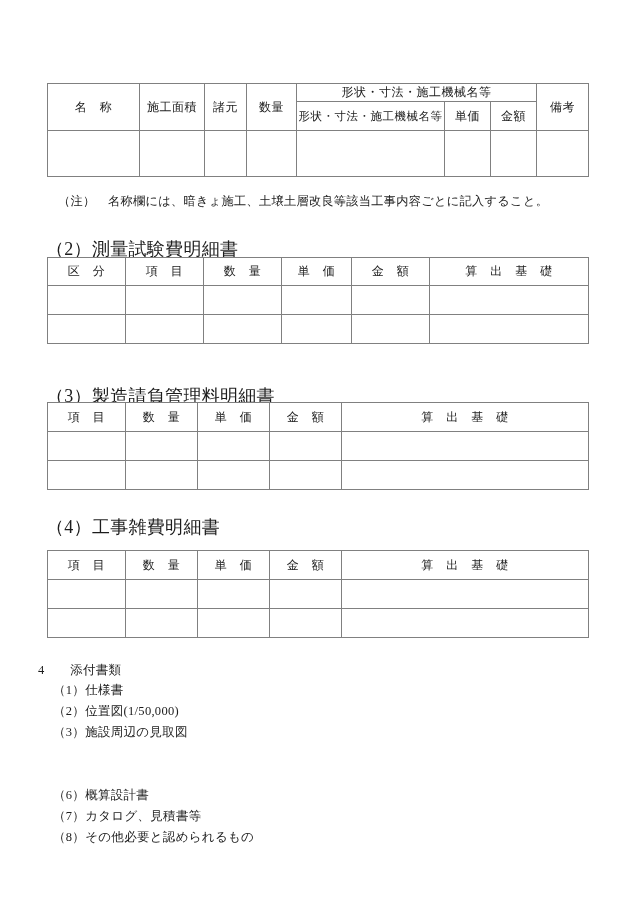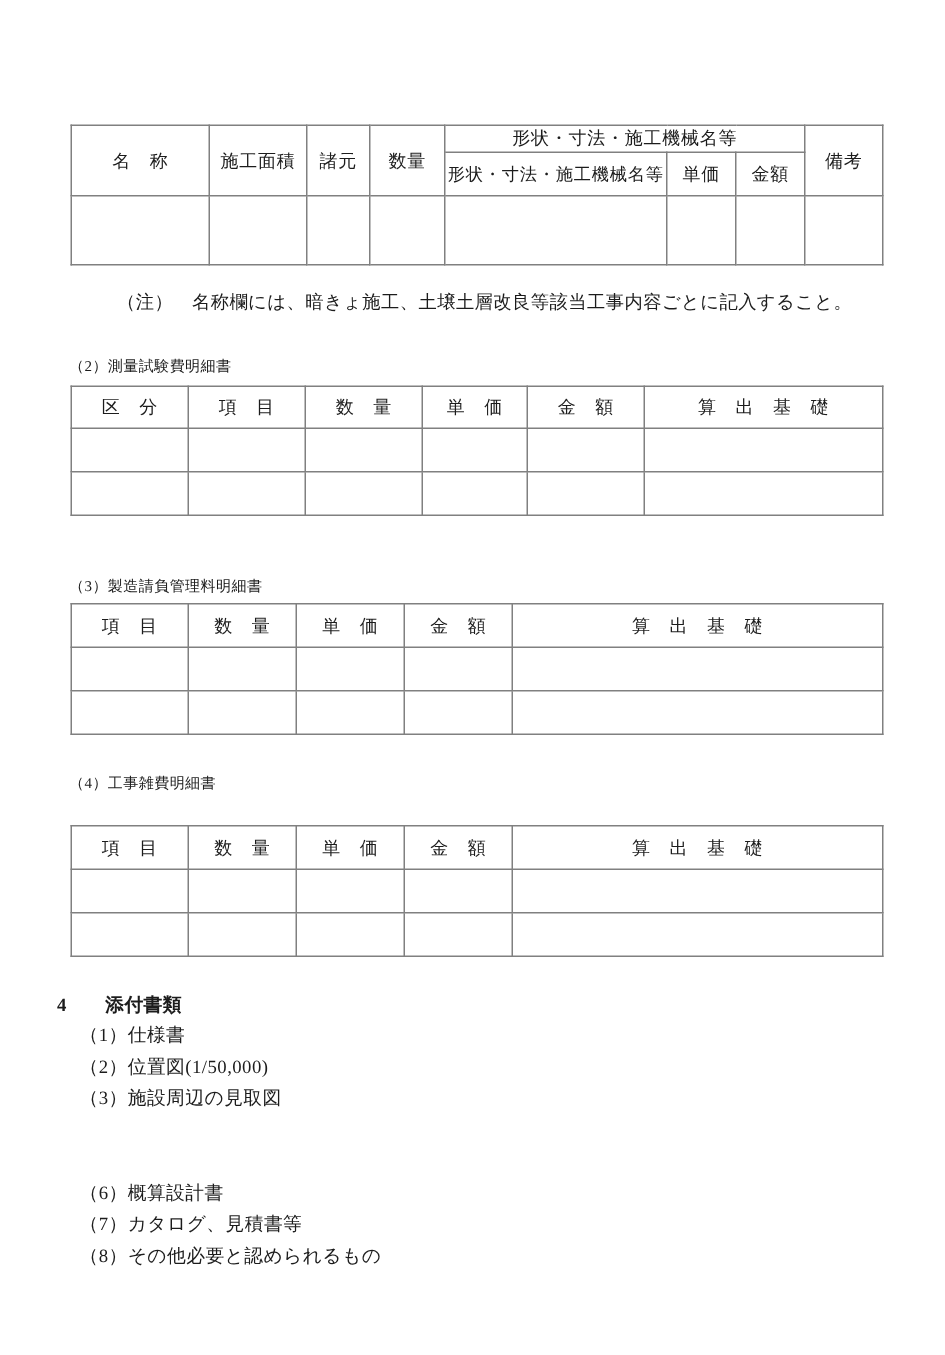--- a/index.html
+++ b/index.html
@@ -129,7 +129,7 @@
     </tbody>
   </table>
 
-  <div class="note" style="left:58px; top:194px;margin-left:20px;">（注）　名称欄には、暗きょ施工、土壌土層改良等該当工事内容ごとに記入すること。</div>
+  <div class="note" style="left:58px; top:194px;">（注）　名称欄には、暗きょ施工、土壌土層改良等該当工事内容ごとに記入すること。</div>
 
   <div class="section-title" style="left:46px; top:239px;">（2）測量試験費明細書</div>
 

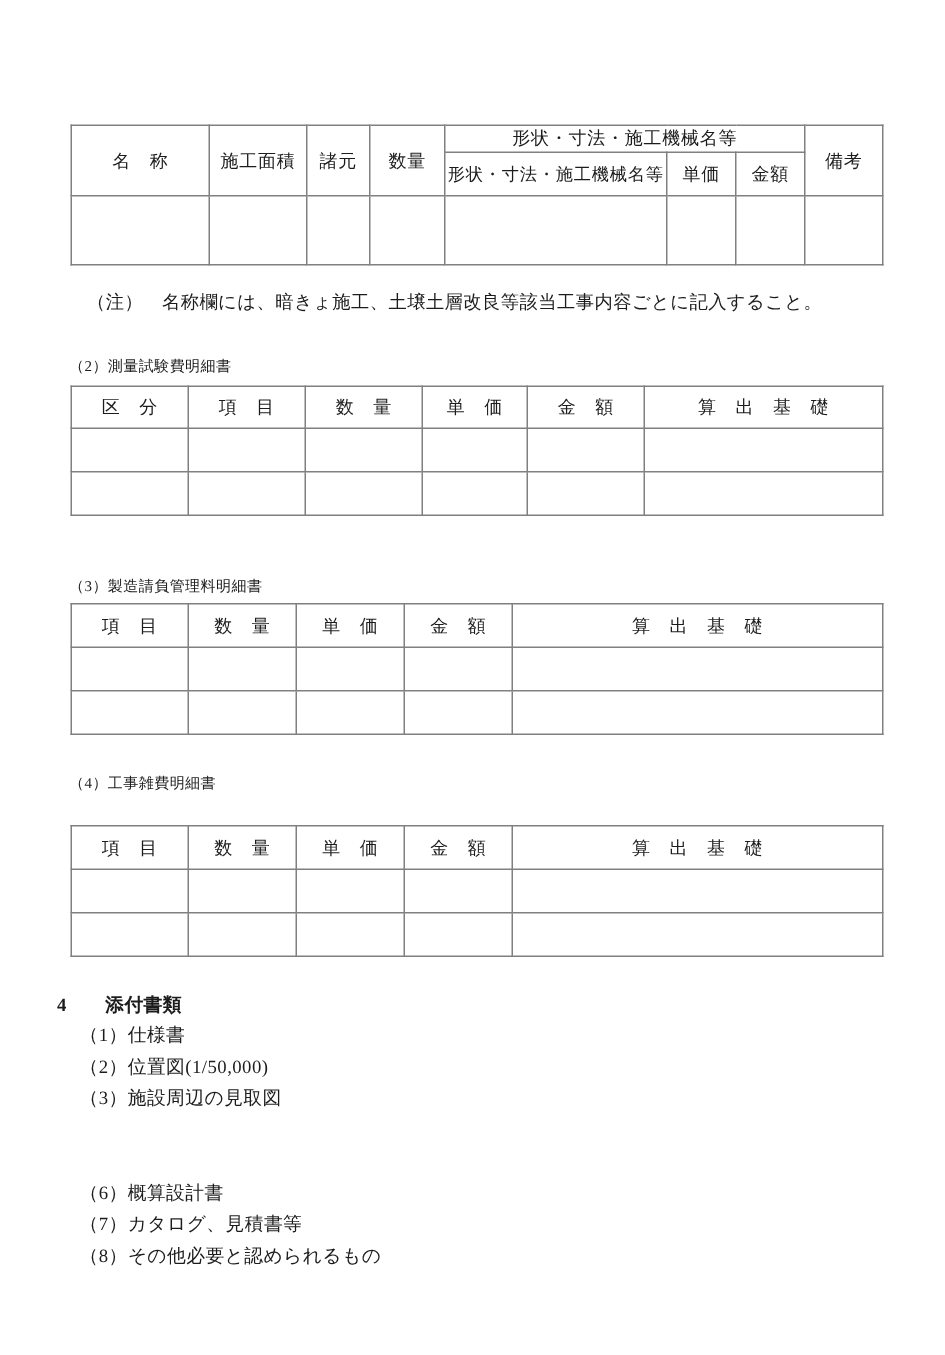--- a/index.html
+++ b/index.html
@@ -39,7 +39,7 @@
   }
   .section-title {
     position: absolute;
-    font-size: 10px;
+    font-size: 18px;
     line-height: 1.2;
     white-space: pre;
     letter-spacing: 0.3px;

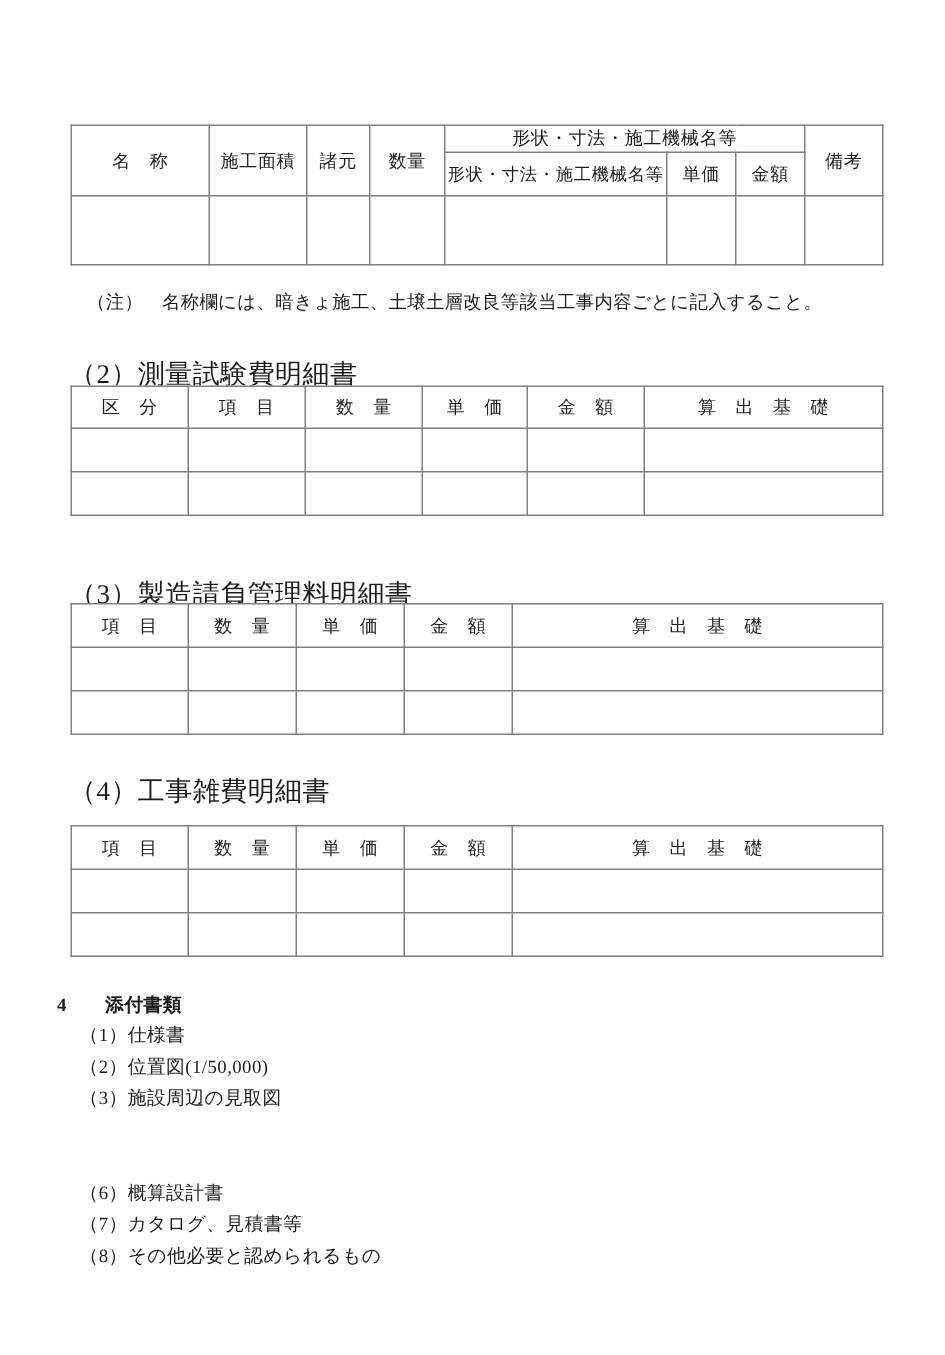--- a/index.html
+++ b/index.html
@@ -74,7 +74,6 @@
     font-size: 12.5px;
     white-space: pre;
     letter-spacing: 0.3px;
-    font-weight: bold;
   }
   .list-item {
     position: absolute;

